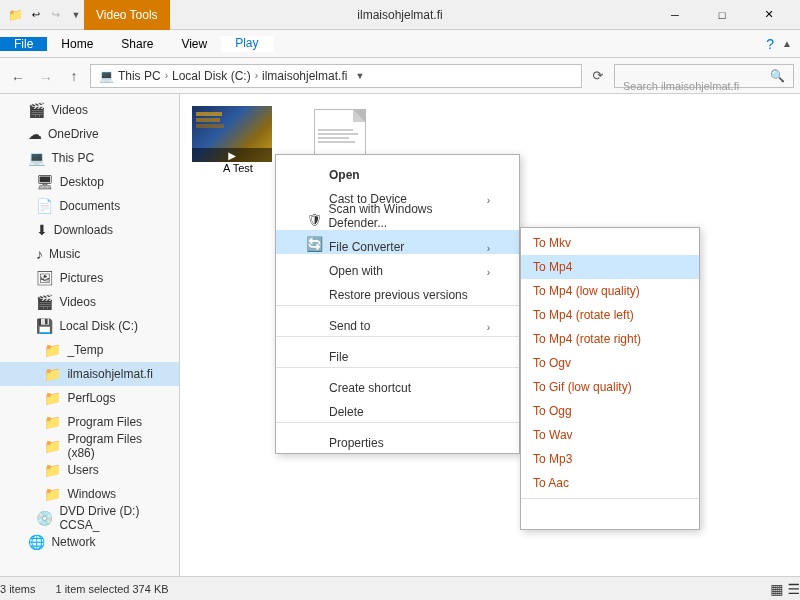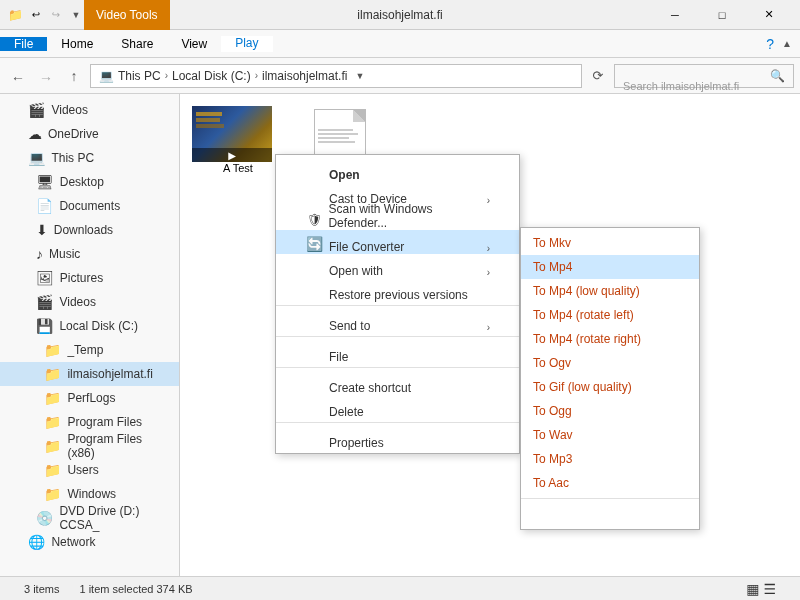--- a/index.html
+++ b/index.html
@@ -48,7 +48,7 @@
     .file-name { font-size: 11px; word-wrap: break-word; }
 
     
-    .status-bar { height: 24px; background: #f0f0f0; border-top: 1px solid #d0d0d0; display: flex; align-items: center; padding: 0 24px; font-size: 11px; color: #333; justify-content: space-between; }
+    .status-bar { height: 24px; background: #f0f0f0; border-top: 1px solid #d0d0d0; display: flex; align-items: center; padding: 0 0; font-size: 11px; color: #333; justify-content: space-between; }
 
     
     .context-menu { position: absolute; background: white; border: 1px solid #b0b0b0; box-shadow: 2px 2px 8px rgba(0,0,0,0.2); z-index: 100; min-width: 240px; padding: 3px 0; }

